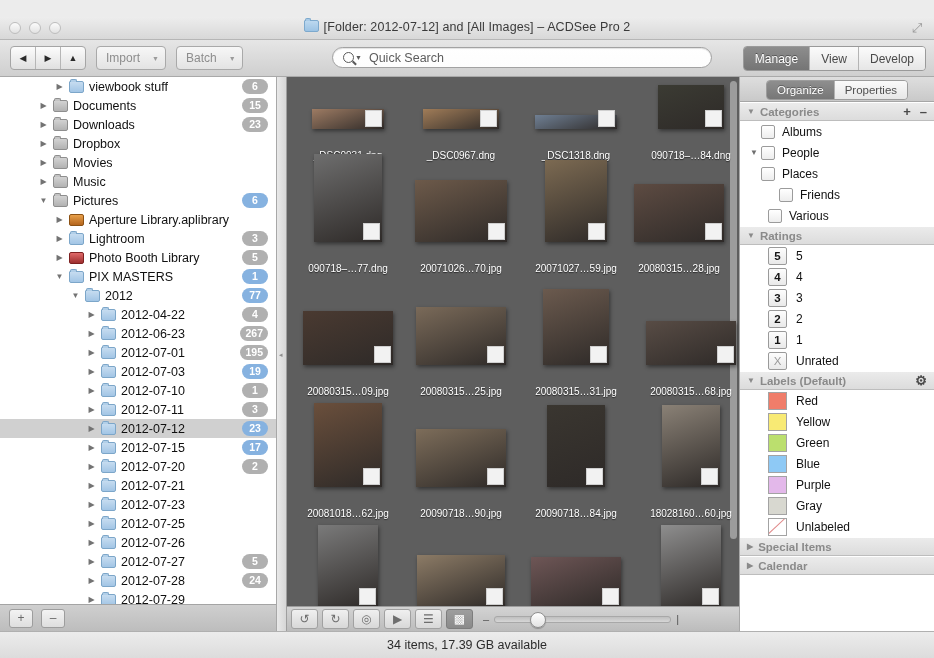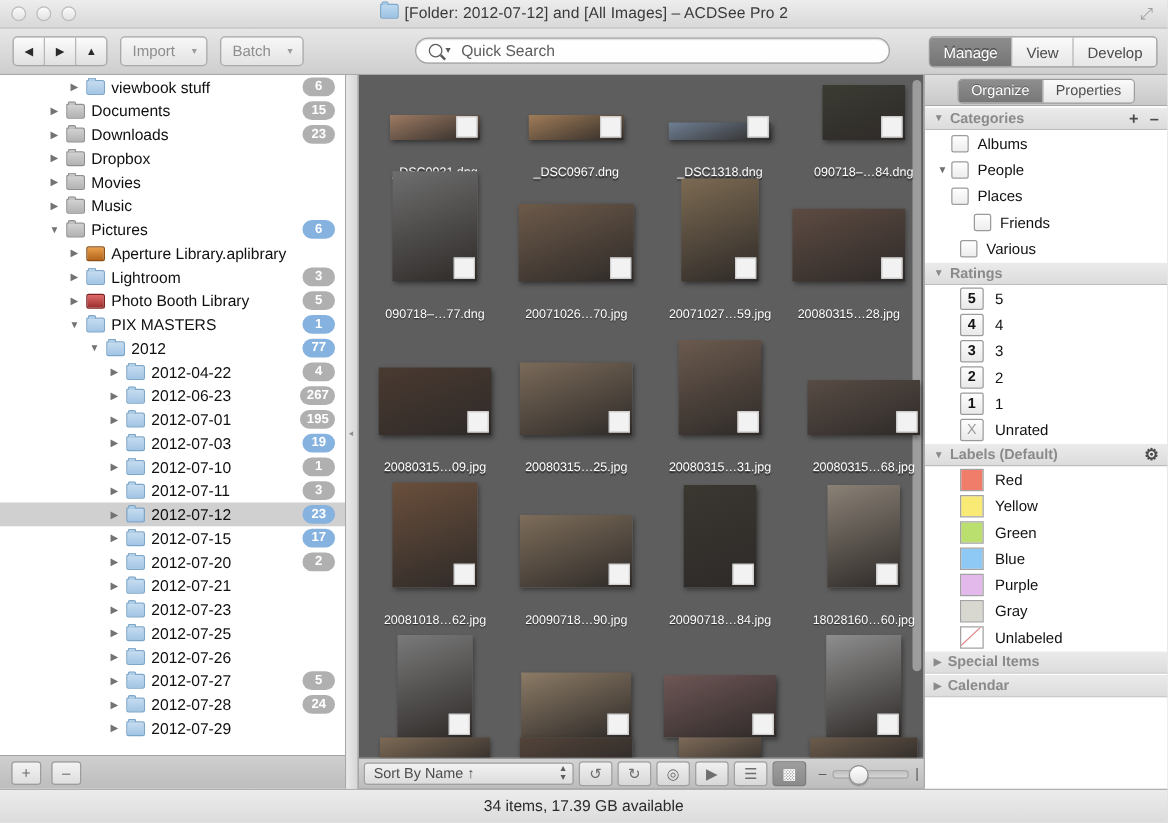--- a/index.html
+++ b/index.html
@@ -17,6 +17,7 @@
     height:22px;flex:0 0 22px;position:relative;
     background:linear-gradient(#ededed,#d8d8d8);
     border-bottom:1px solid #b6b6b6;
+    margin-top:17px;
   }
   .traffic{position:absolute;left:9px;top:5px;display:flex;gap:8px;}
   .tl{width:12px;height:12px;border-radius:50%;

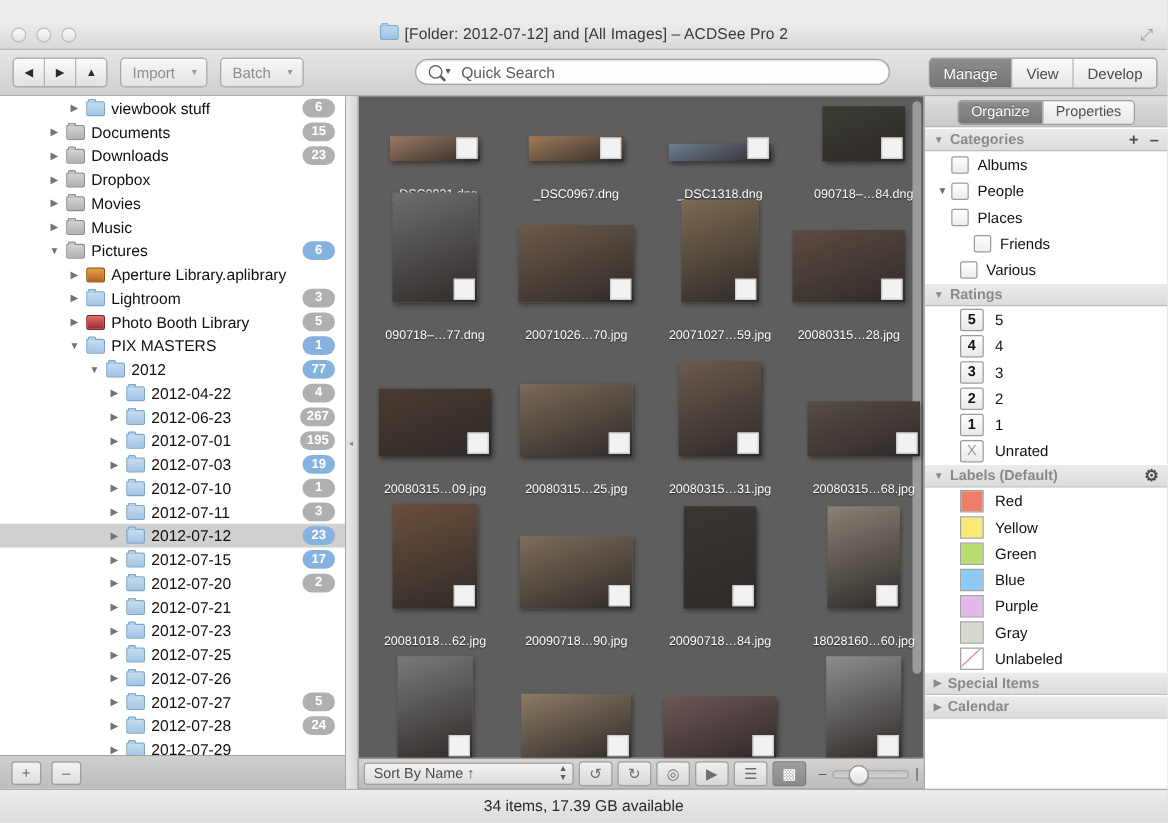--- a/index.html
+++ b/index.html
@@ -427,12 +427,6 @@
           <div class="cell" style="left: 350px; top: 530px; width: 108px;"><span class="thumb"><span class="ph" style="width: 86px; height: 22px; background: linear-gradient(160deg, rgb(108, 92, 76), rgb(46, 42, 40));"></span></span></div>
         </div>
       <div class="gtoolbar">
-        <div class="sortsel">
-          <span>Sort By Name ↑</span>
-          <span class="stepper">
-            <span>▲</span><br><span>▼</span>
-          </span>
-        </div>
         <div class="tbtn">↺</div>
         <div class="tbtn">↻</div>
         <div class="tbtn">◎</div>

